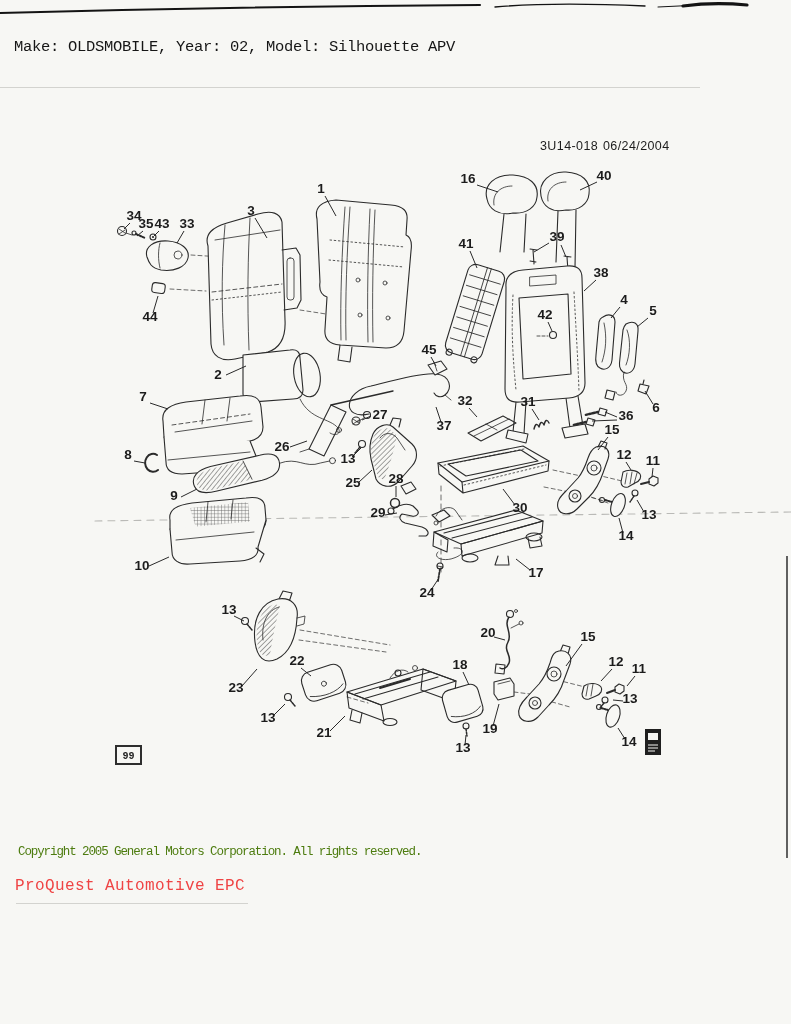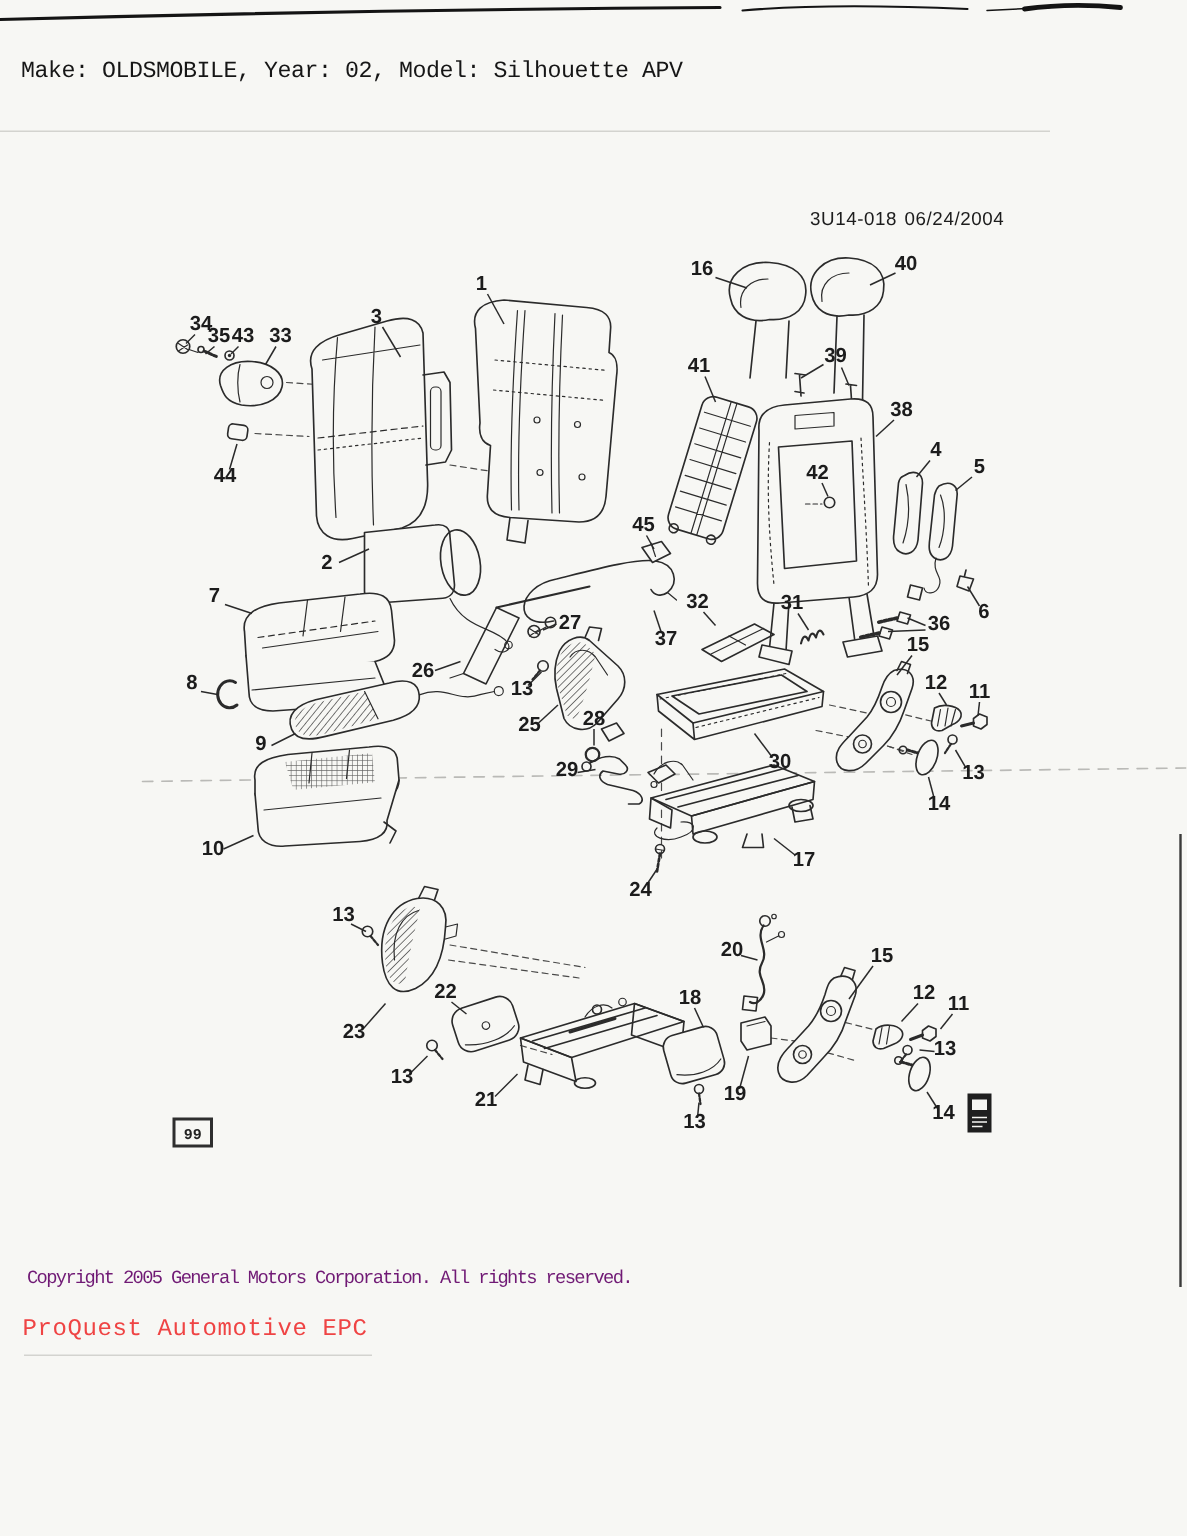--- a/index.html
+++ b/index.html
@@ -17,7 +17,7 @@
   .hdr-rule{position:absolute;left:0;top:87px;width:700px;height:1px;background:#c9c9c5;opacity:.8;}
   .copyright{
     position:absolute;left:18px;top:845px;
-    font-size:12.5px;letter-spacing:-1.1px;white-space:pre;color:#701a75;
+    font-size:12.5px;letter-spacing:-1.1px;white-space:pre;color:#4d7c0f;
   }
   .app-name{
     position:absolute;left:15px;top:877px;

